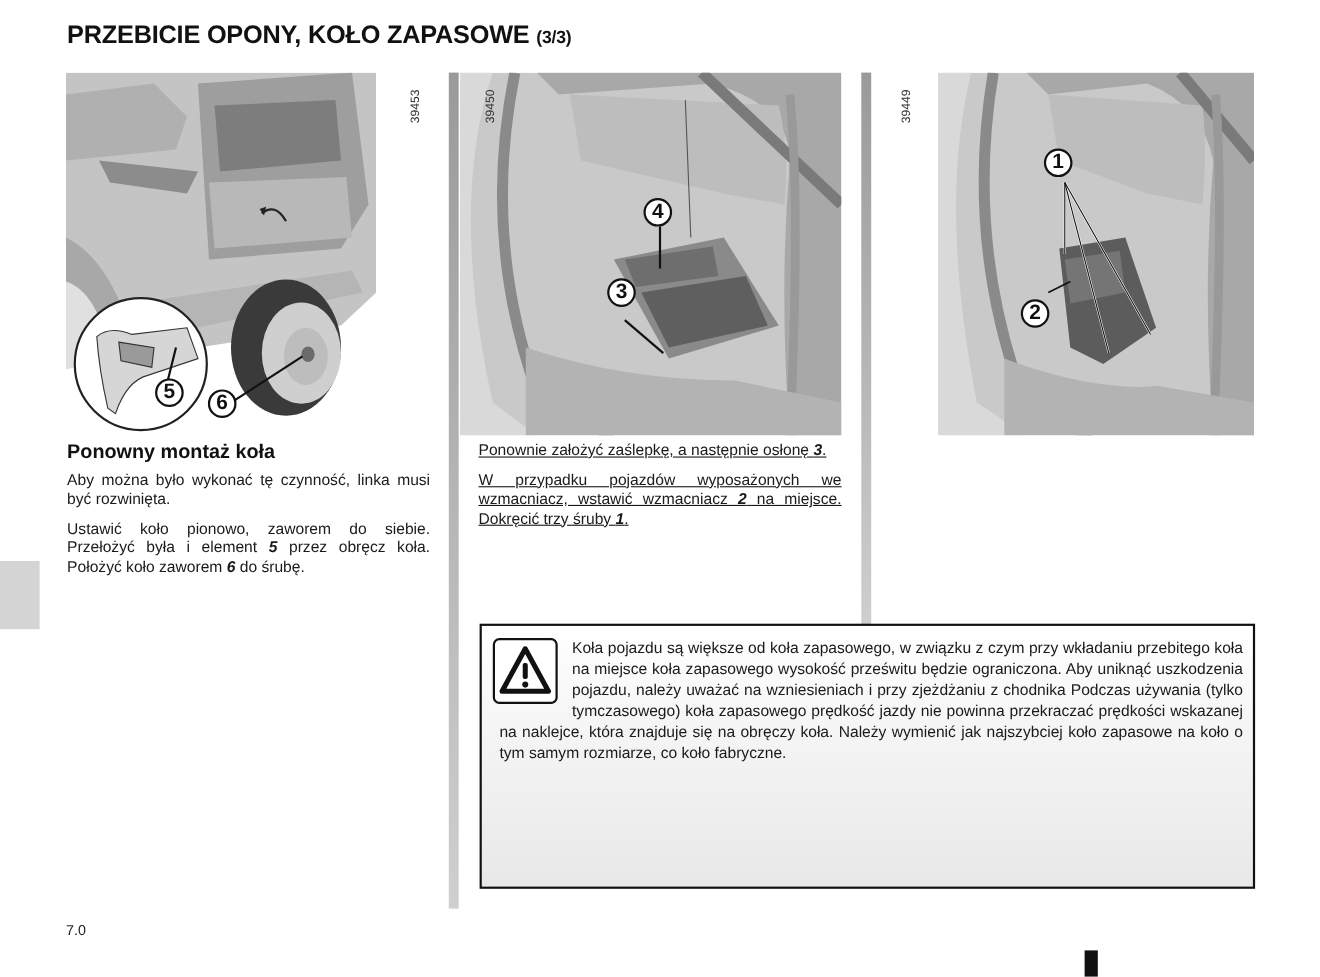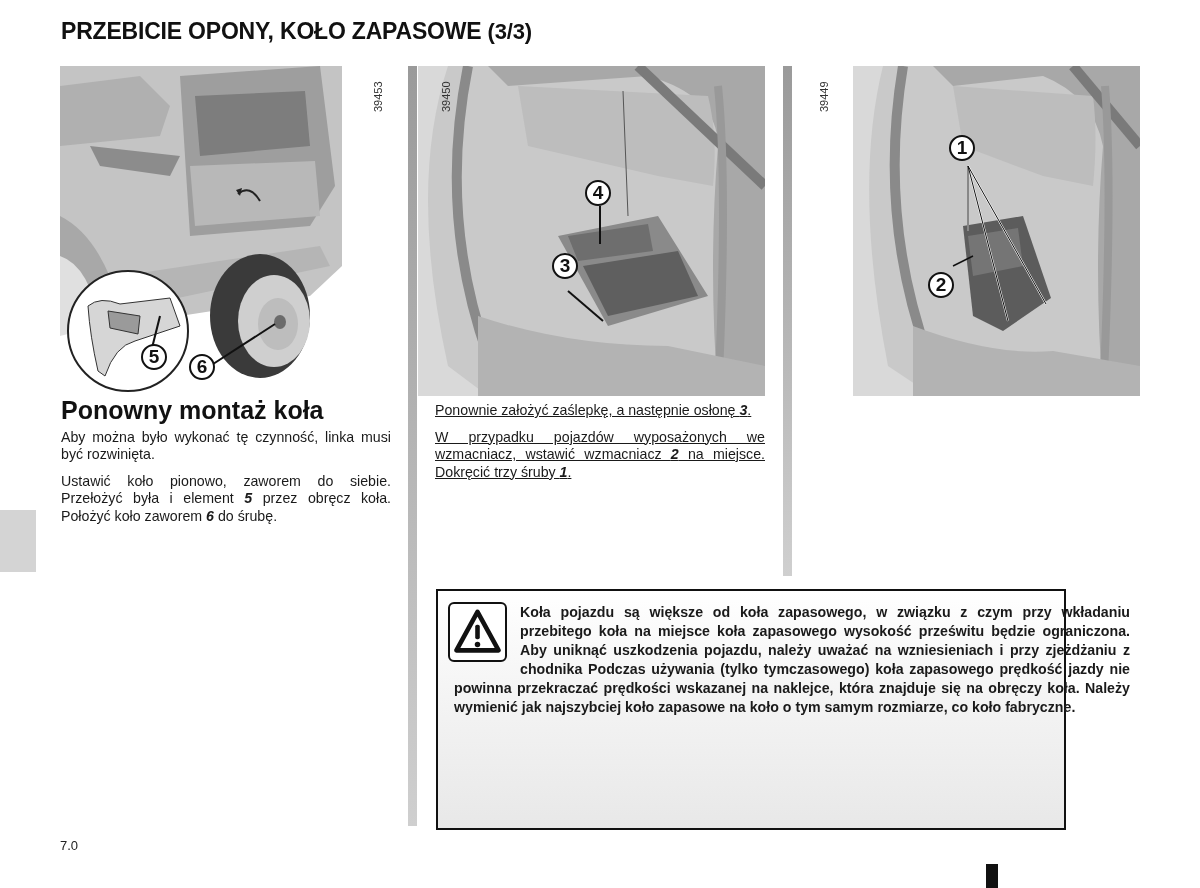--- a/index.html
+++ b/index.html
@@ -7,7 +7,7 @@
   body { position: relative; font-family: "Liberation Sans", sans-serif; color: #1a1a1a; }
 
   .page-title { position: absolute; left: 61px; top: 18px; font-size: 23px; font-weight: bold; letter-spacing: -0.2px; color: #111; }
-  .page-title .part { font-size: 22px; }
+  .page-title .part { font-size: 16px; }
 
   .divider { position: absolute; width: 9px; background: linear-gradient(to bottom, #9a9a9a, #cfcfcf); }
   .divider.d1 { left: 408px; top: 66px; height: 760px; }

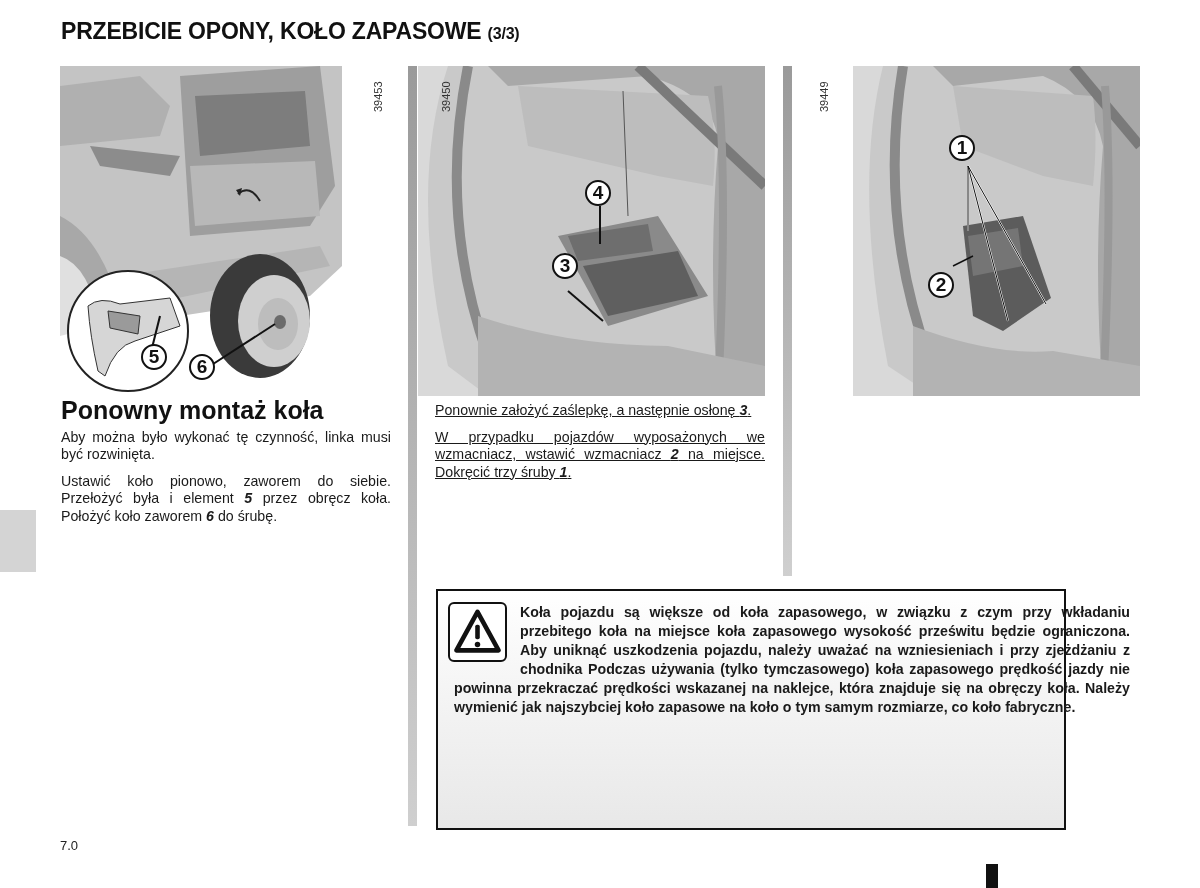--- a/index.html
+++ b/index.html
@@ -32,7 +32,7 @@
   .col { position: absolute; font-size: 14.2px; line-height: 17.5px; color: #1a1a1a; text-align: justify; }
   .col.c1 { left: 61px; top: 402px; width: 330px; }
   .col.c2 { left: 435px; top: 402px; width: 330px; text-decoration: underline; }
-  .col h2 { font-size: 25px; font-weight: bold; margin-bottom: 9px; color: #111; }
+  .col h2 { font-size: 18px; font-weight: bold; margin-bottom: 9px; color: #111; }
   .col p { margin-bottom: 9px; }
   .col b { font-style: italic; }
 

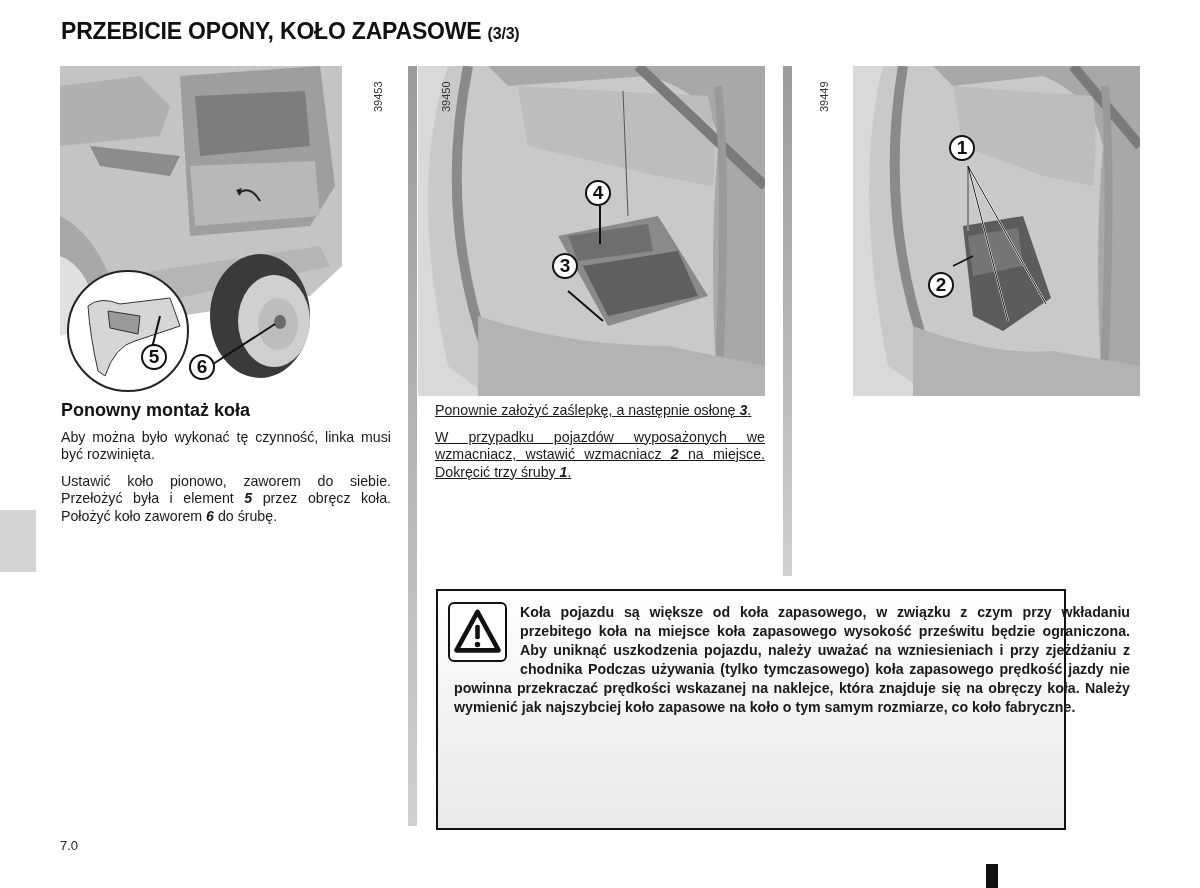--- a/index.html
+++ b/index.html
@@ -36,8 +36,8 @@
   .col p { margin-bottom: 9px; }
   .col b { font-style: italic; }
 
-  .warning { position: absolute; left: 436px; top: 589px; width: 630px; height: 241px; border: 2px solid #111;
-             background: linear-gradient(to bottom, #ffffff 0%, #f5f5f5 40%, #e8e8e8 100%); font-weight: bold; }
+  .warning { position: absolute; left: 436px; top: 567px; width: 705px; height: 241px; border: 2px solid #111;
+             background: linear-gradient(to bottom, #ffffff 0%, #f5f5f5 40%, #e8e8e8 100%); }
   .warning .icon { position: absolute; left: 10px; top: 11px; width: 59px; height: 60px; border: 2px solid #111; border-radius: 6px; background: #fff; }
   .warning .icon svg { width: 100%; height: 100%; }
   .warning .text { position: absolute; left: 16px; top: 12px; width: 676px; font-size: 14.2px; line-height: 19px; text-align: justify; color: #1a1a1a; }

